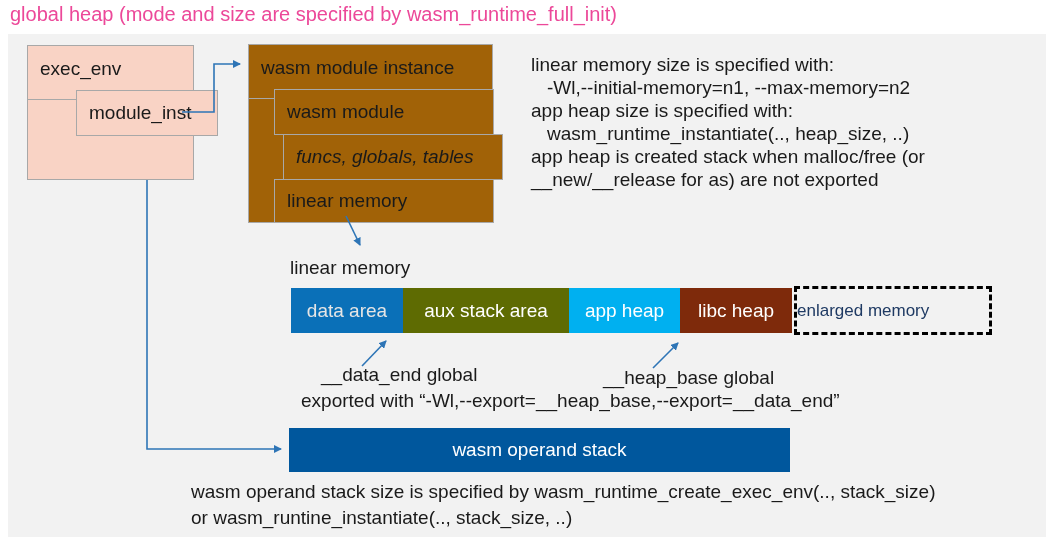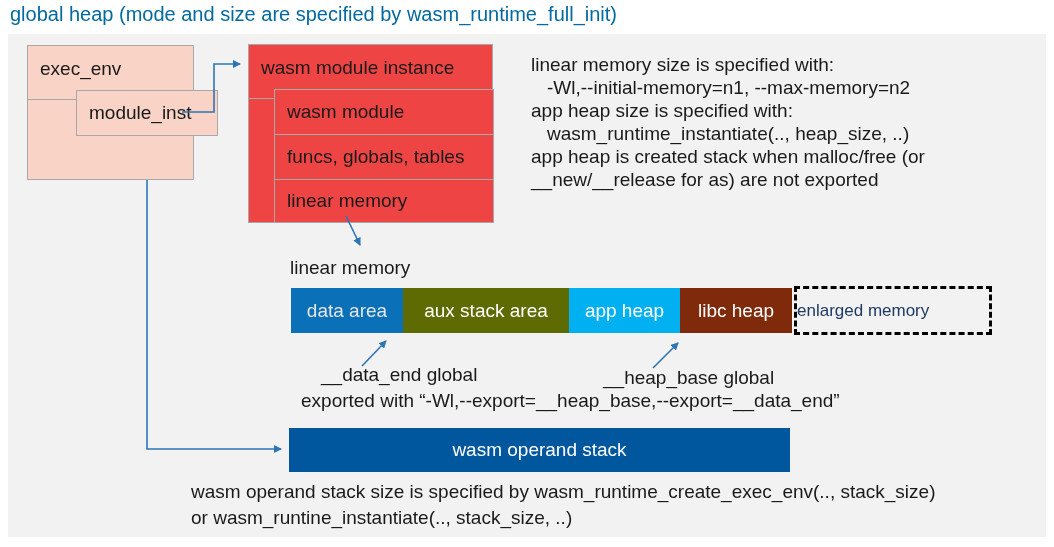--- a/index.html
+++ b/index.html
@@ -6,7 +6,7 @@
   #stage{position:relative;width:1054px;height:547px;background:#ffffff;overflow:hidden;
          font-family:"Liberation Sans",sans-serif;color:#1a1a1a;}
   .panel{position:absolute;left:8px;top:34px;width:1038px;height:503px;background:#f2f2f2;}
-  .title{position:absolute;left:10px;top:3px;font-size:20px;color:#0369a1;white-space:nowrap;}
+  .title{position:absolute;left:10px;top:3px;font-size:20px;color:#ec4899;white-space:nowrap;}
 
   .box{position:absolute;border:1px solid #a8a8a8;box-sizing:border-box;}
   .pink{background:#f9d3c5;}

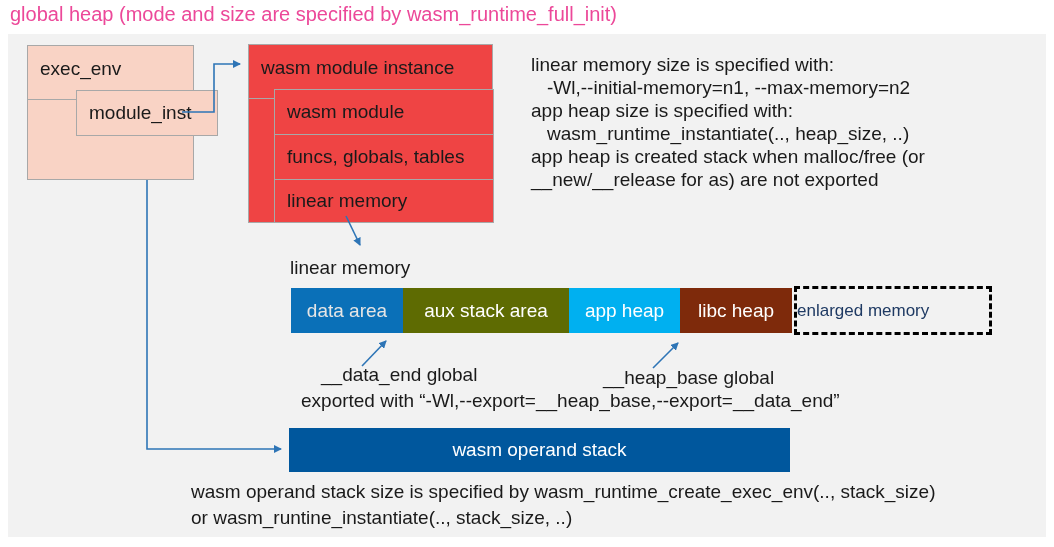--- a/index.html
+++ b/index.html
@@ -10,7 +10,7 @@
 
   .box{position:absolute;border:1px solid #a8a8a8;box-sizing:border-box;}
   .pink{background:#f9d3c5;}
-  .cream{background:#ef4444;}
+  .cream{background:#a16207;}
   .box-header{position:absolute;left:0;top:0;width:100%;height:54px;line-height:45px;
               padding-left:12px;box-sizing:border-box;font-size:19px;border-bottom:1px solid #a8a8a8;}
   .sub-row{position:absolute;border:1px solid #a8a8a8;box-sizing:border-box;

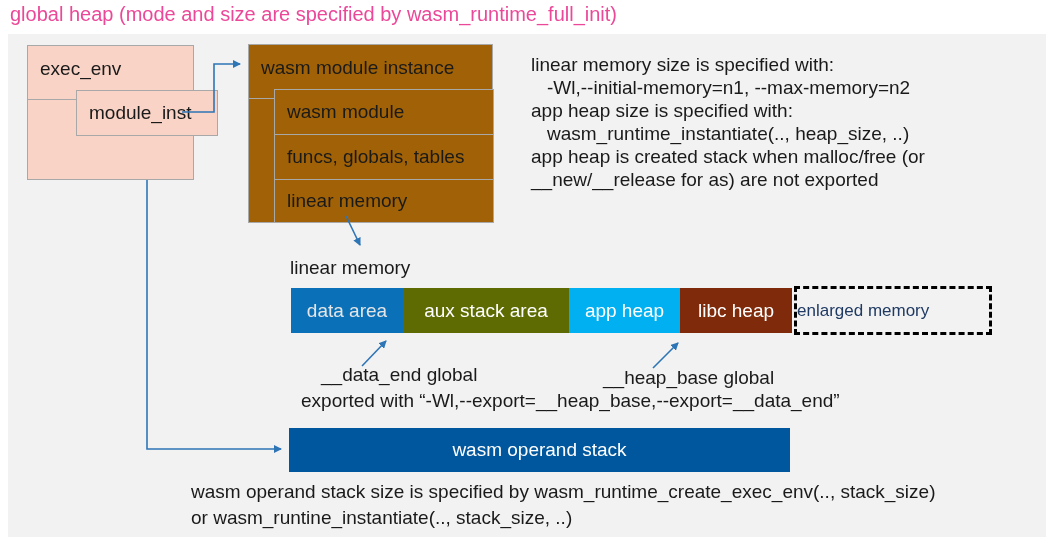--- a/index.html
+++ b/index.html
@@ -50,7 +50,7 @@
   <div class="box cream" style="left:248px;top:44px;width:245px;height:179px;">
     <div class="box-header">wasm module instance</div>
     <div class="sub-row cream" style="left:25px;top:44px;width:220px;height:46px;line-height:44px;">wasm module</div>
-    <div class="sub-row cream" style="left:25px;top:89px;width:220px;height:46px;line-height:44px;">funcs, globals, tables</div>
+    <div class="sub-row cream" style="left:34px;top:89px;width:220px;height:46px;line-height:44px;font-style:italic;">funcs, globals, tables</div>
     <div class="sub-row cream" style="left:25px;top:134px;width:220px;height:44px;line-height:42px;">linear memory</div>
   </div>
 

